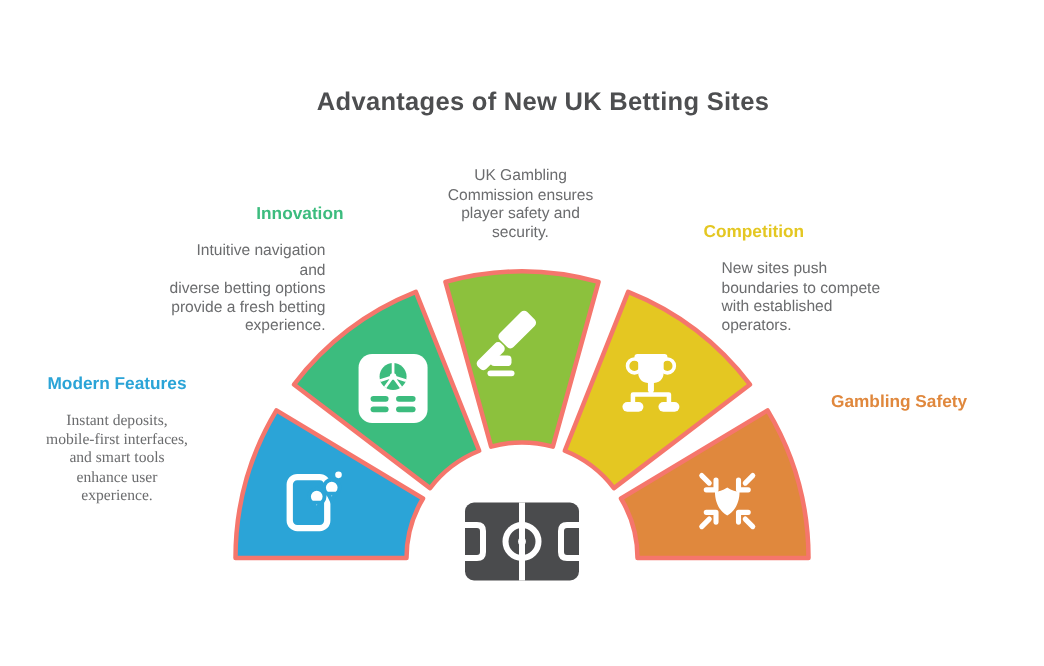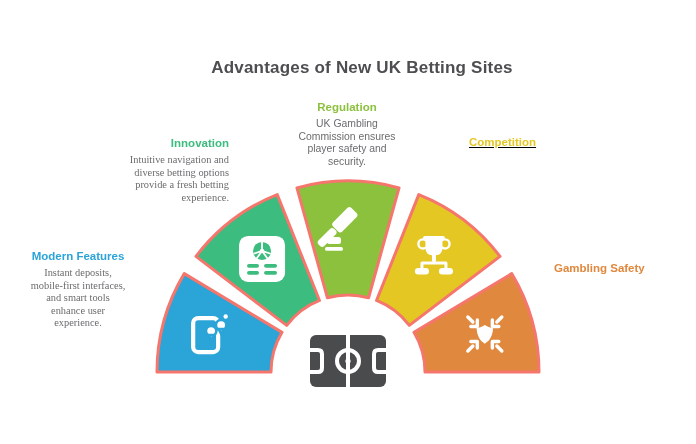--- a/index.html
+++ b/index.html
@@ -118,7 +118,6 @@
   </div>
 
   <div class="label lbl-regulation">
-    <h2 style="color: rgb(140, 193, 61);">Regulation</h2>
     <p style="color: rgb(107, 108, 110);">UK Gambling
 Commission ensures
 player safety and

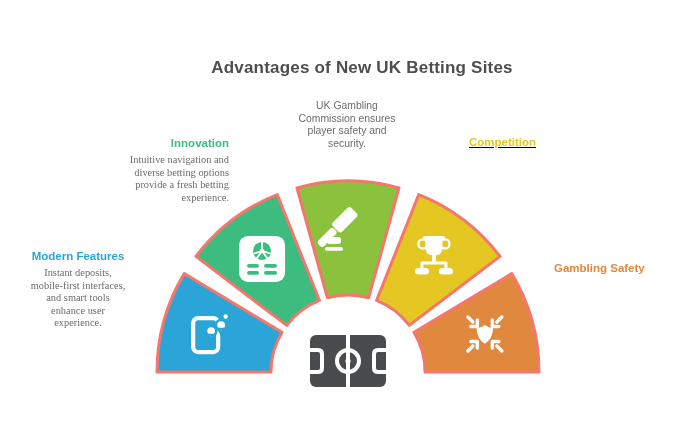--- a/index.html
+++ b/index.html
@@ -10,7 +10,7 @@
   .fan{position:absolute;left:0;top:0;}
   .label{position:absolute;width:130px;}
   .label h2{margin:0 0 4px 0;font-size:11.5px;font-weight:700;line-height:14px;}
-  .label p{margin:0;font-size:10.4px;line-height:12.6px;white-space:pre-line;}
+  .label p{margin:12px;font-size:10.4px;line-height:12.6px;white-space:pre-line;}
   .lbl-modern-features{left:13px;top:249px;text-align:center;}
   .lbl-innovation{left:99px;top:136px;text-align:right;}
   .lbl-regulation{left:282px;top:100px;text-align:center;}

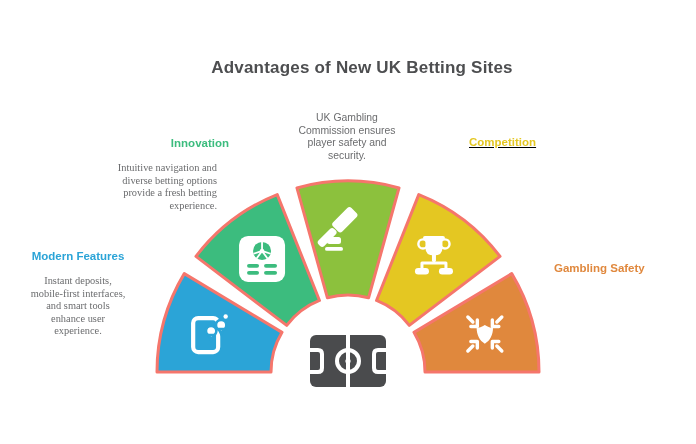--- a/index.html
+++ b/index.html
@@ -14,7 +14,7 @@
   .lbl-modern-features{left:13px;top:249px;text-align:center;}
   .lbl-innovation{left:99px;top:136px;text-align:right;}
   .lbl-regulation{left:282px;top:100px;text-align:center;}
-  .lbl-competition{left:469px;top:135px;text-align:left;text-decoration:underline;}
+  .lbl-competition{left:469px;top:148px;text-align:left;}
   .lbl-enhanced-safety{left:554px;top:261px;text-align:left;}
 </style>
 </head>

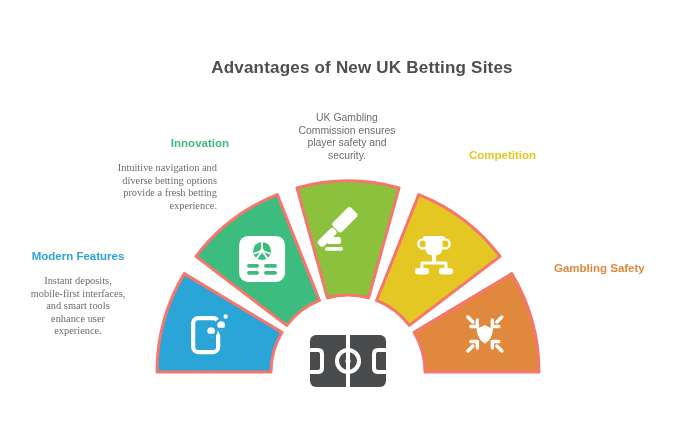--- a/index.html
+++ b/index.html
@@ -111,7 +111,7 @@
 
   <div class="label lbl-innovation">
     <h2 style="color: rgb(60, 188, 126);">Innovation</h2>
-    <p style="color: rgb(107, 108, 110); font-family: Liberation Serif, serif;">Intuitive navigation and
+    <p style="color: rgb(107, 108, 110);">Intuitive navigation and
 diverse betting options
 provide a fresh betting
 experience.</p>

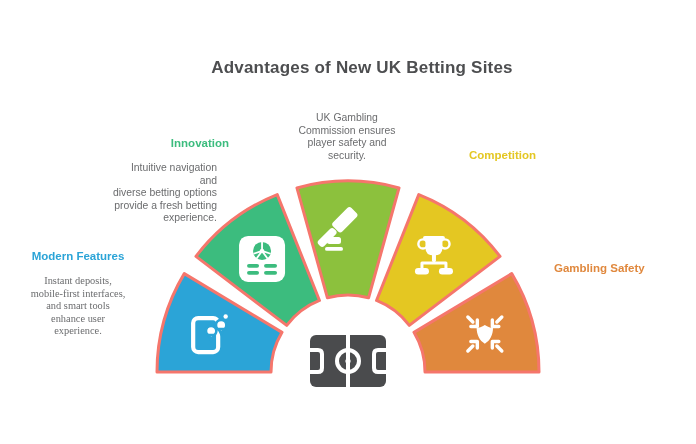--- a/index.html
+++ b/index.html
@@ -126,6 +126,10 @@
 
   <div class="label lbl-competition">
     <h2 style="color: rgb(228, 199, 34);">Competition</h2>
+    <p style="color: rgb(107, 108, 110);">New sites push
+boundaries to compete
+with established
+operators.</p>
   </div>
 
   <div class="label lbl-enhanced-safety">

